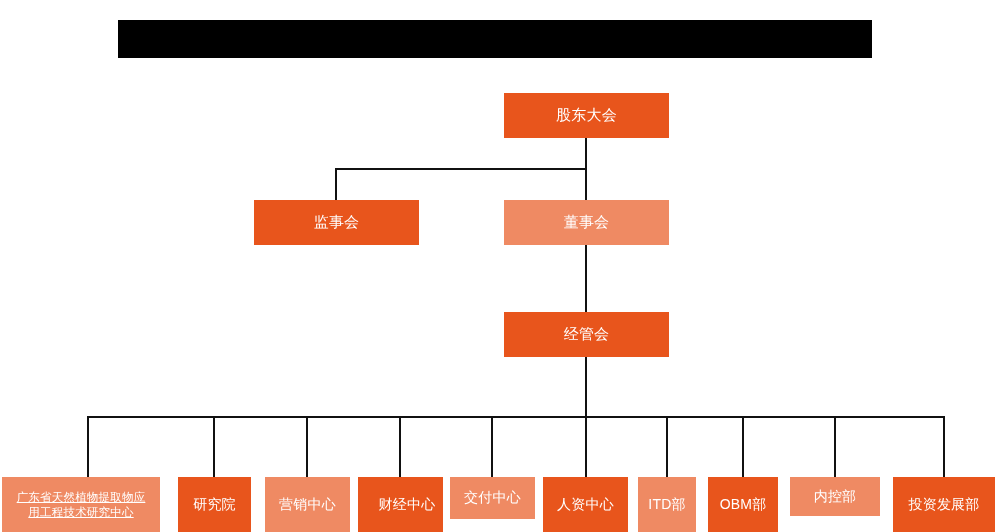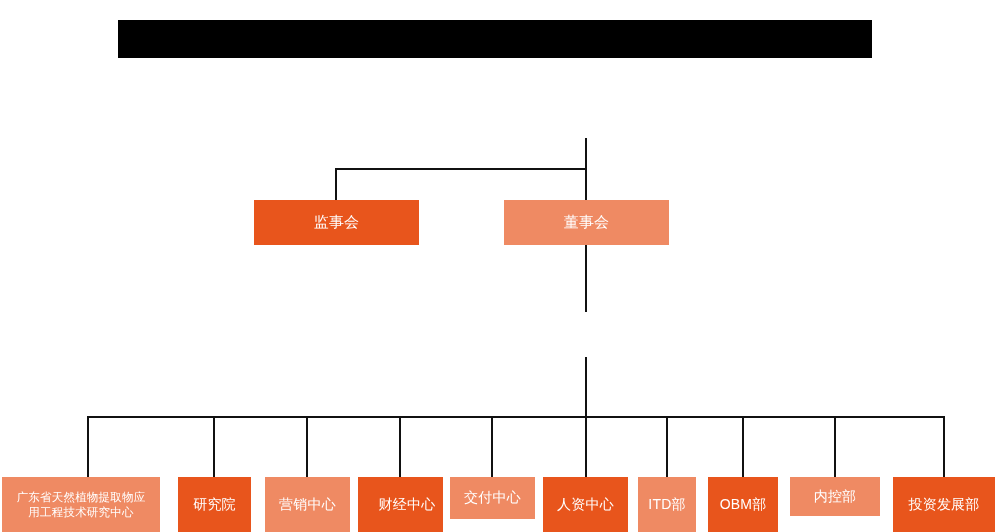--- a/index.html
+++ b/index.html
@@ -81,6 +81,9 @@
       <div class="conn v" style="left: 943px; top: 416px; height: 61px;"></div>
     </div>
 
+  <div class="node n-lvl1 dark" style="left: 504px; top: 93px; width: 165px; height: 45px;">
+    <span class="node-label">股东大会</span>
+  </div>
 
   <div class="node n-lvl2 dark" style="left: 254px; top: 200px; width: 165px; height: 45px;">
     <span class="node-label">监事会</span>

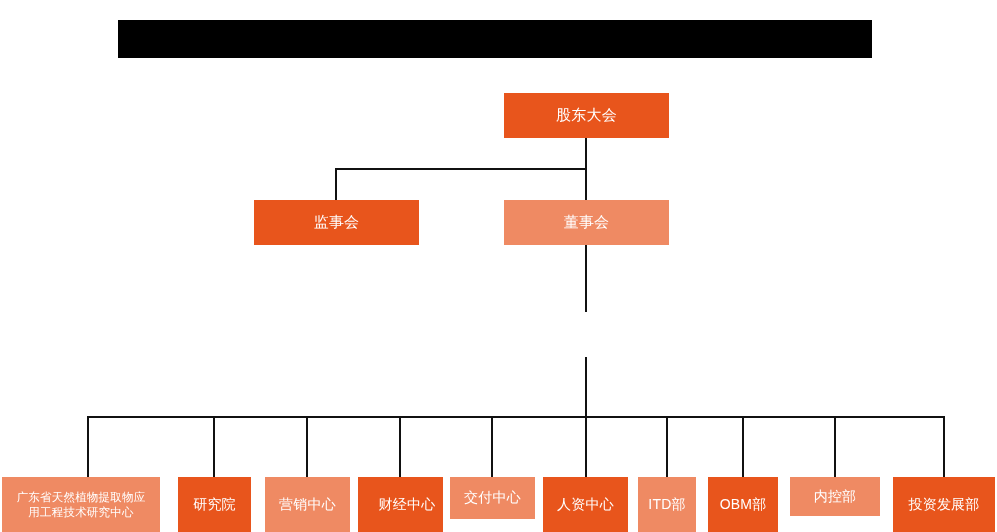--- a/index.html
+++ b/index.html
@@ -93,6 +93,9 @@
     <span class="node-label">董事会</span>
   </div>
 
+  <div class="node n-lvl3 dark" style="left: 504px; top: 312px; width: 165px; height: 45px;">
+    <span class="node-label">经管会</span>
+  </div>
 
   <div id="department-row">
       <div class="node n-leaf light tiny" style="left: 2px; top: 477px; width: 158px; height: 55px;">

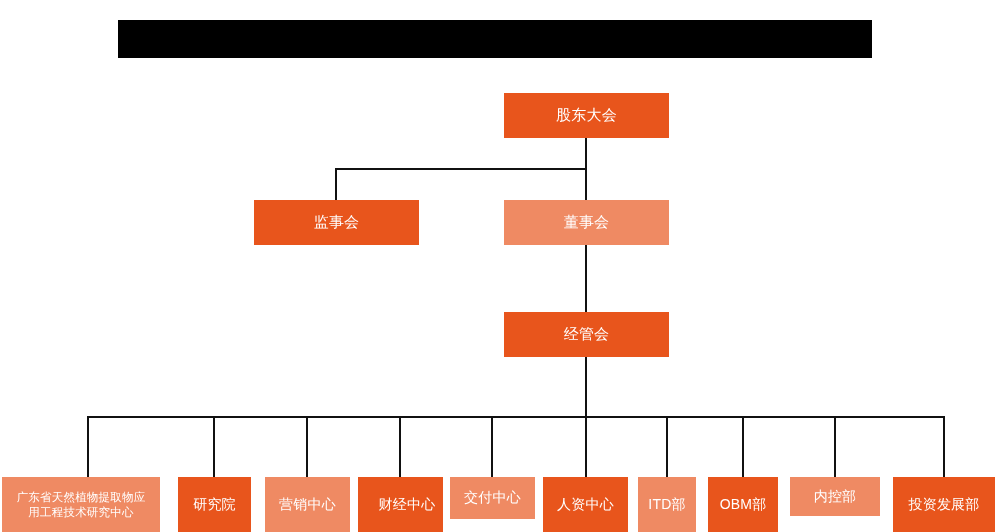--- a/index.html
+++ b/index.html
@@ -98,7 +98,7 @@
   </div>
 
   <div id="department-row">
-      <div class="node n-leaf light tiny" style="left: 2px; top: 477px; width: 158px; height: 55px;">
+      <div class="node n-leaf light tiny" style="left: 2px; top: 477px; width: 158px; height: 55px; text-decoration: underline;">
         <span class="node-label">广东省天然植物提取物应
 用工程技术研究中心</span>
       </div>

